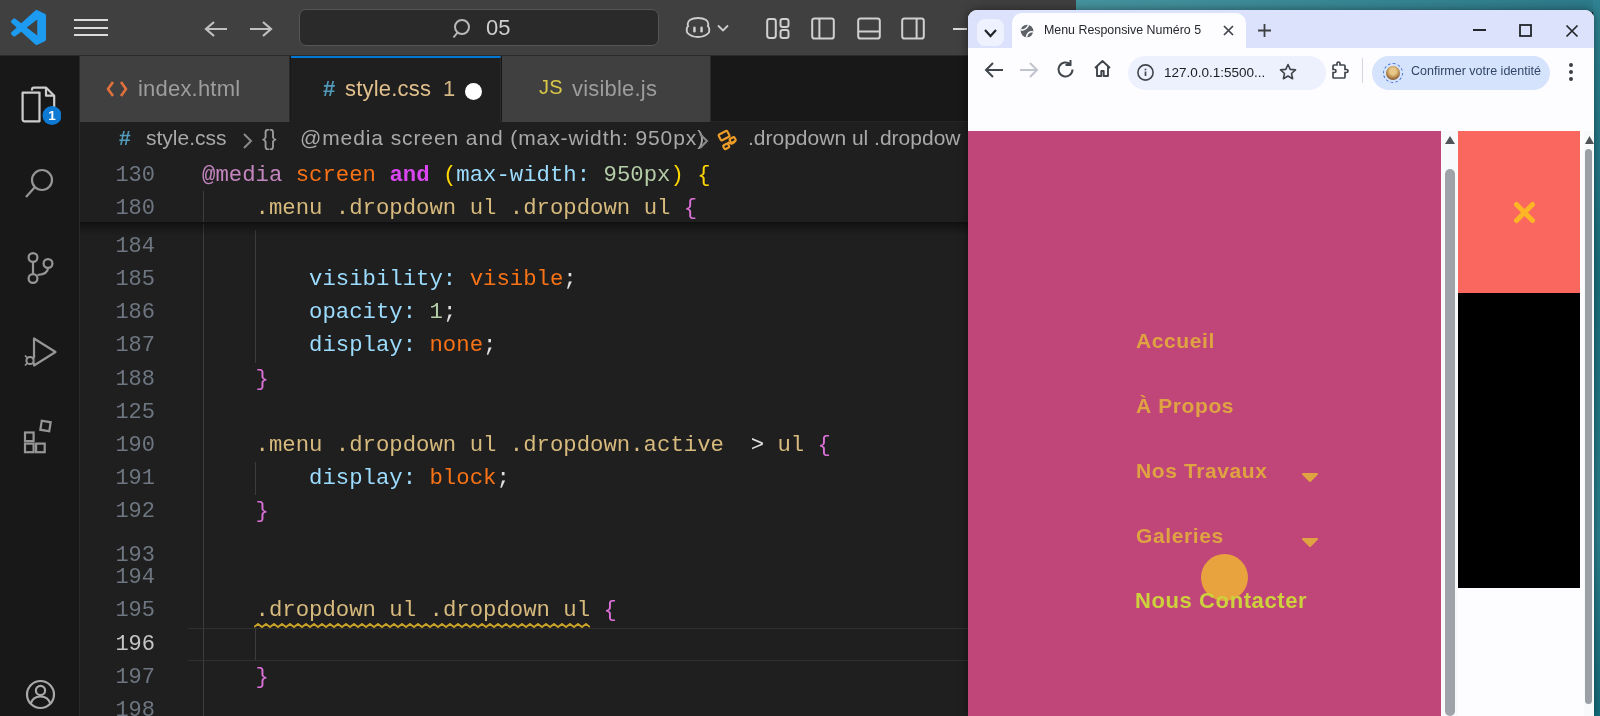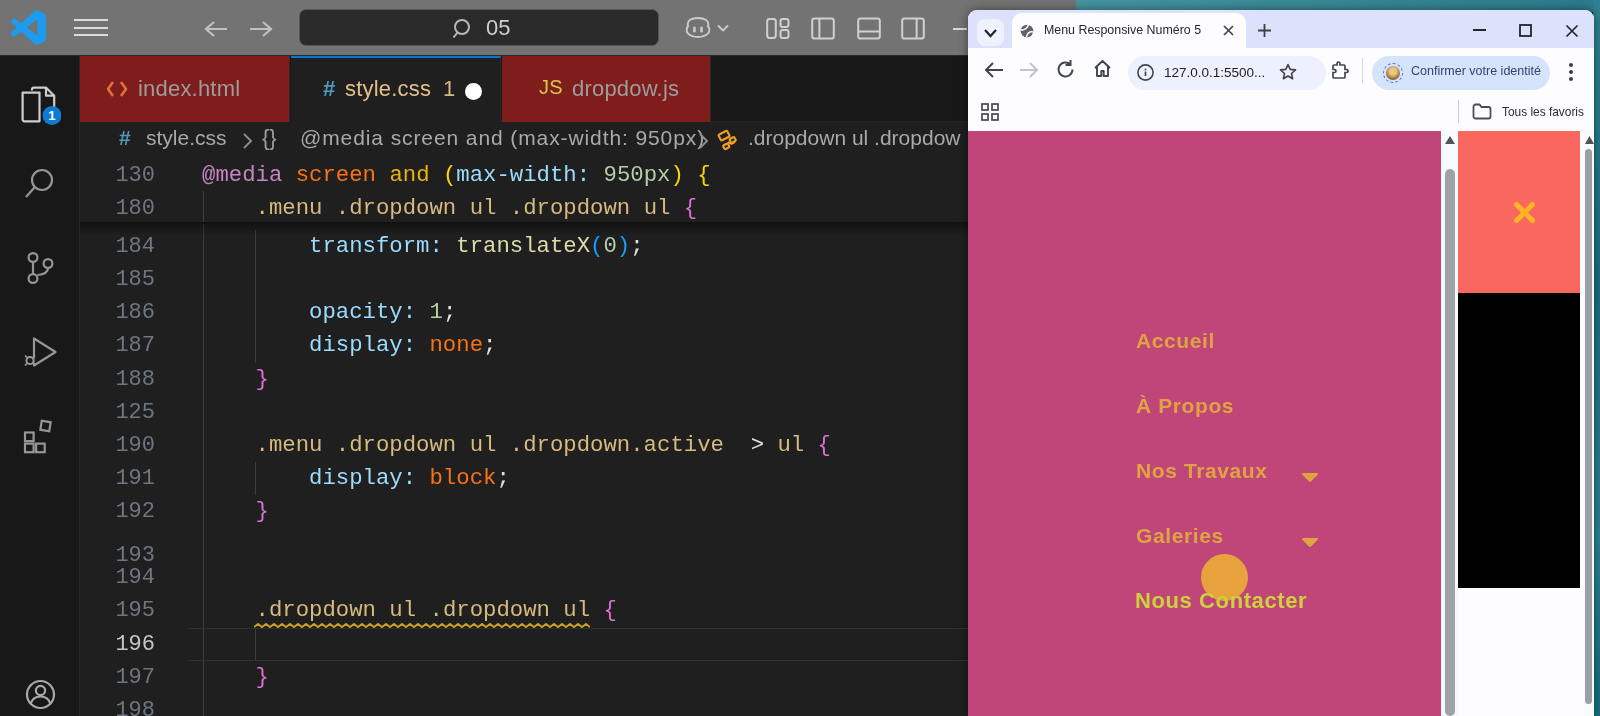--- a/index.html
+++ b/index.html
@@ -7,7 +7,7 @@
 .abs{position:absolute}
 svg{display:block}
 
-#titlebar{position:absolute;left:0;top:0;width:1272px;height:56px;background:#737373;border-bottom:1px solid #2a2a2a}
+#titlebar{position:absolute;left:0;top:0;width:1272px;height:56px;background:#404040;border-bottom:1px solid #2a2a2a}
 #actbar{position:absolute;left:0;top:56px;width:80px;height:660px;background:#181818;border-right:1px solid #2a2a2a}
 #tabbar{position:absolute;left:80px;top:56px;width:1520px;height:66px;background:#181818;border-bottom:1px solid #252526}
 .tab{position:absolute;top:0;height:66px;background:#7f1d1d;border-right:1px solid #2b2b2b}

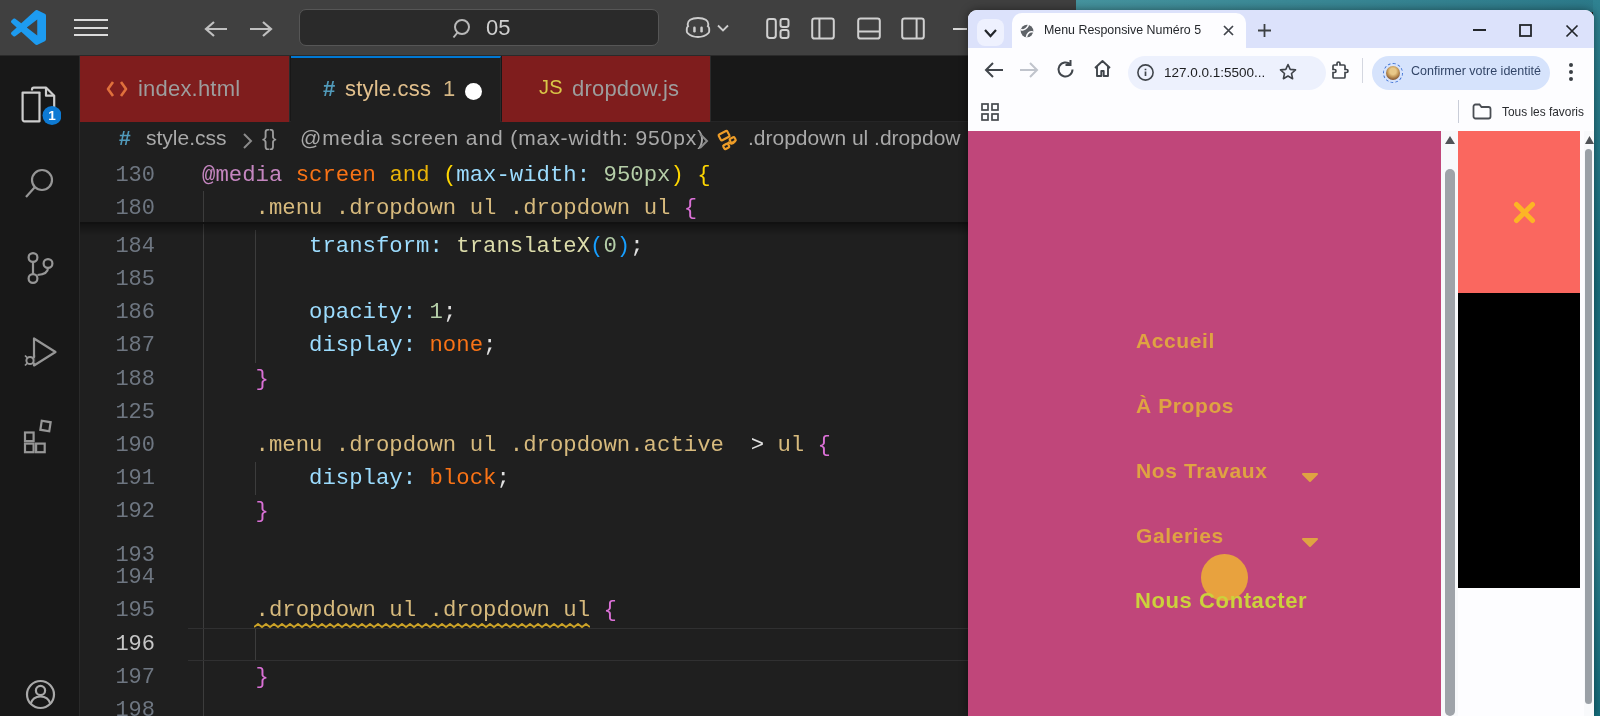--- a/index.html
+++ b/index.html
@@ -10,7 +10,7 @@
 #titlebar{position:absolute;left:0;top:0;width:1272px;height:56px;background:#404040;border-bottom:1px solid #2a2a2a}
 #actbar{position:absolute;left:0;top:56px;width:80px;height:660px;background:#181818;border-right:1px solid #2a2a2a}
 #tabbar{position:absolute;left:80px;top:56px;width:1520px;height:66px;background:#181818;border-bottom:1px solid #252526}
-.tab{position:absolute;top:0;height:66px;background:#7f1d1d;border-right:1px solid #2b2b2b}
+.tab{position:absolute;top:0;height:66px;background:#404040;border-right:1px solid #2b2b2b}
 .tab.active{background:#1f1f1f;border-top:2px solid #0078d4}
 .tablbl{position:absolute;top:20px;font-size:22px;color:#9d9d9d;letter-spacing:.2px}
 #crumbs{position:absolute;left:80px;top:123px;width:1520px;height:35px;background:#1f1f1f;color:#a9a9a9;font-size:21px}

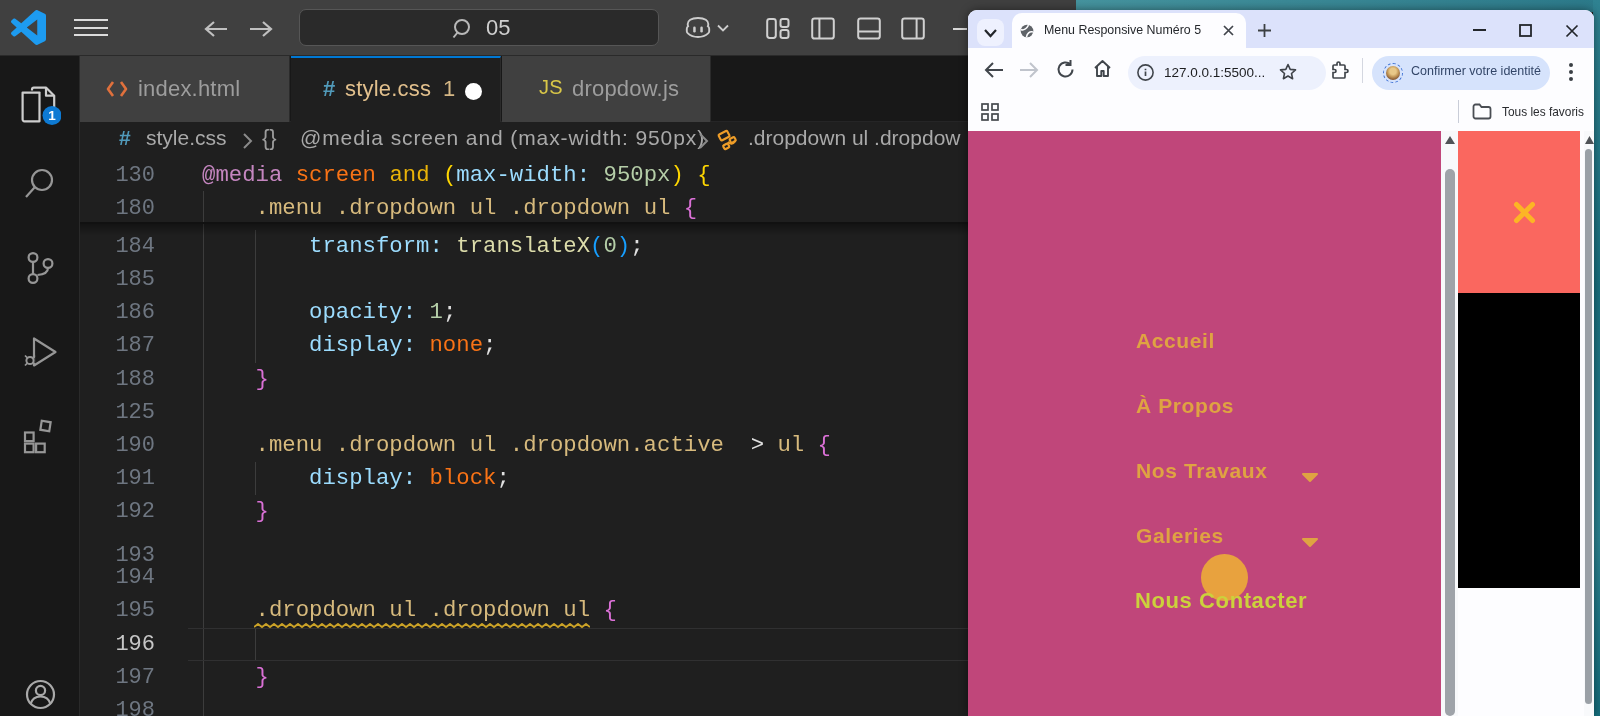--- a/index.html
+++ b/index.html
@@ -136,7 +136,7 @@
   </div>
   <div class="tab" style="left:422px;width:209px">
     <div class="tablbl" style="left:37px;font-weight:normal;color:#d9c748;font-size:20px">JS</div>
-    <div class="tablbl" style="left:70px">dropdow.js</div>
+    <div class="tablbl" style="left:70px">visible.js</div>
   </div>
 </div>
 

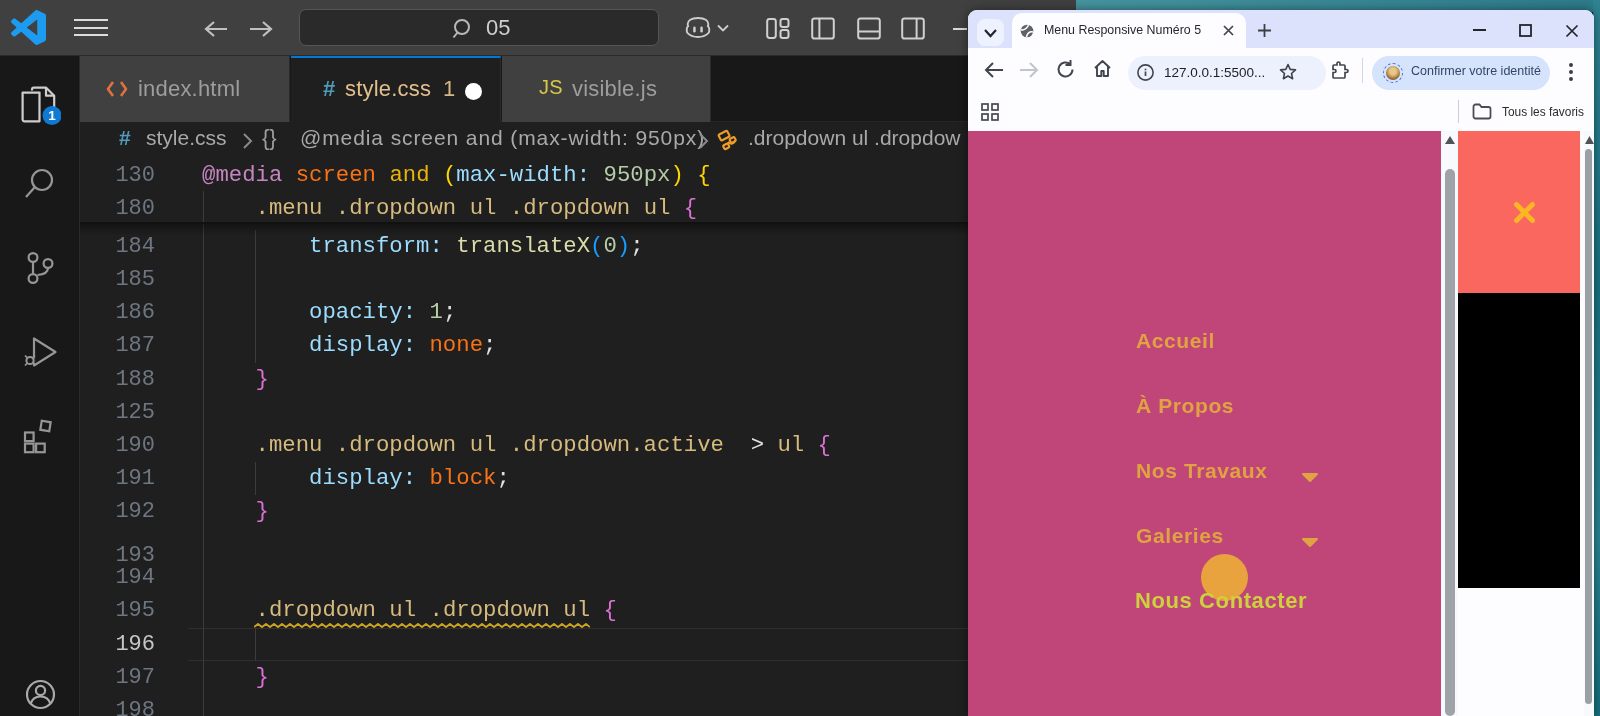--- a/index.html
+++ b/index.html
@@ -273,21 +273,6 @@
     <div class="abs" style="left:601px;top:15px;width:4px;height:4px;border-radius:50%;background:#3a3f45;box-shadow:0 7px 0 #3a3f45,0 14px 0 #3a3f45"></div>
   </div>
 
-  <div id="bbookmarks">
-    <svg class="abs" style="left:13px;top:11px" width="18" height="18" viewBox="0 0 18 18">
-          <g stroke="#45494e" stroke-width="1.7" fill="none">
-            <rect x="1" y="1" width="6" height="6"></rect>
-            <rect x="11" y="1" width="6" height="6"></rect>
-            <rect x="1" y="11" width="6" height="6"></rect>
-            <rect x="11" y="11" width="6" height="6"></rect>
-          </g>
-        </svg>
-    <div class="abs" style="left:490px;top:8px;width:1px;height:23px;background:#c9cdd8"></div>
-    <svg class="abs" style="left:504px;top:11px" width="20" height="17" viewBox="0 0 20 17">
-          <path d="M1.5 3.5c0-1.1.9-2 2-2h4l2 2.5h7c1.1 0 2 .9 2 2v7.5c0 1.1-.9 2-2 2h-13c-1.1 0-2-.9-2-2V3.5Z" stroke="#4a4e54" stroke-width="1.8" fill="none"></path>
-        </svg>
-    <div class="abs" style="left:534px;top:13px;font-size:11.9px;color:#2a2c30;white-space:nowrap">Tous les favoris</div>
-  </div>
 
   <div id="bcontent">
     <div class="abs" style="left:0;top:0;width:473px;height:585px;background:#c0467a"></div>

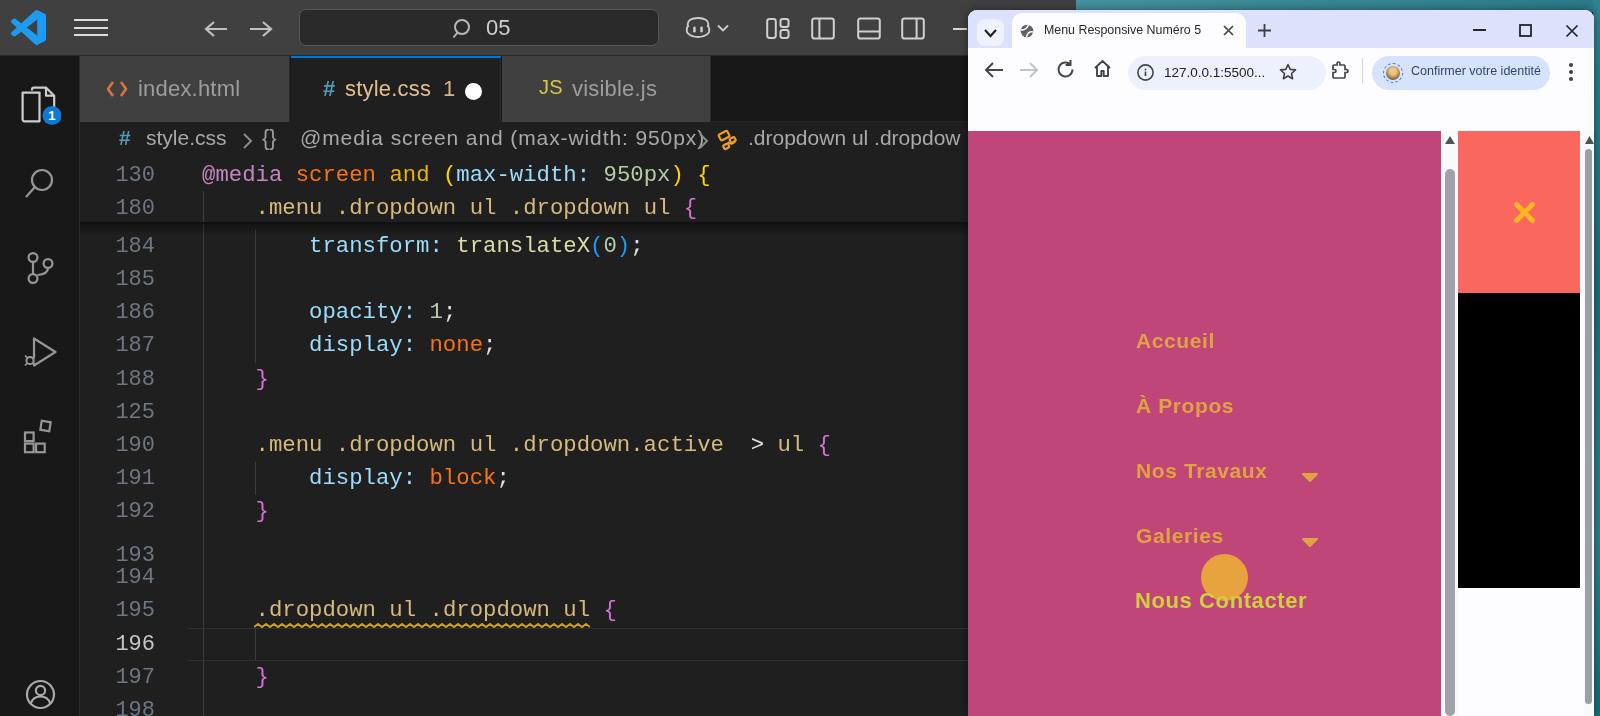--- a/index.html
+++ b/index.html
@@ -173,7 +173,7 @@
 
     <div class="abs" style="left:108px;top:469.5px;width:1330px;height:33.1px;border-top:1px solid #303031;border-bottom:1px solid #303031"></div>
 <div class="gut" style="top:1.0px">130</div>
-<div class="cl" style="top:1.0px"><i class="at">@media</i> <i class="sc">screen</i> <i class="wh" style="font-weight:normal;color:#eab308">and</i> <i class="p1">(</i><i class="pr">max-width:</i> <i class="nu">950px</i><i class="p1">)</i> <i class="p1">{</i></div>
+<div class="cl" style="top:1.0px"><i class="at">@media</i> <i class="sc">screen</i> <i class="wh" style="font-weight:bold;color:#d946ef">and</i> <i class="p1">(</i><i class="pr">max-width:</i> <i class="nu">950px</i><i class="p1">)</i> <i class="p1">{</i></div>
 <div class="gut" style="top:34.1px">180</div>
 <div class="cl" style="top:34.1px">    <i class="se">.menu</i> <i class="se">.dropdown</i> <i class="se">ul</i> <i class="se">.dropdown</i> <i class="se">ul</i> <i class="p2">{</i></div>
 <div class="gut" style="top:72.0px">184</div>

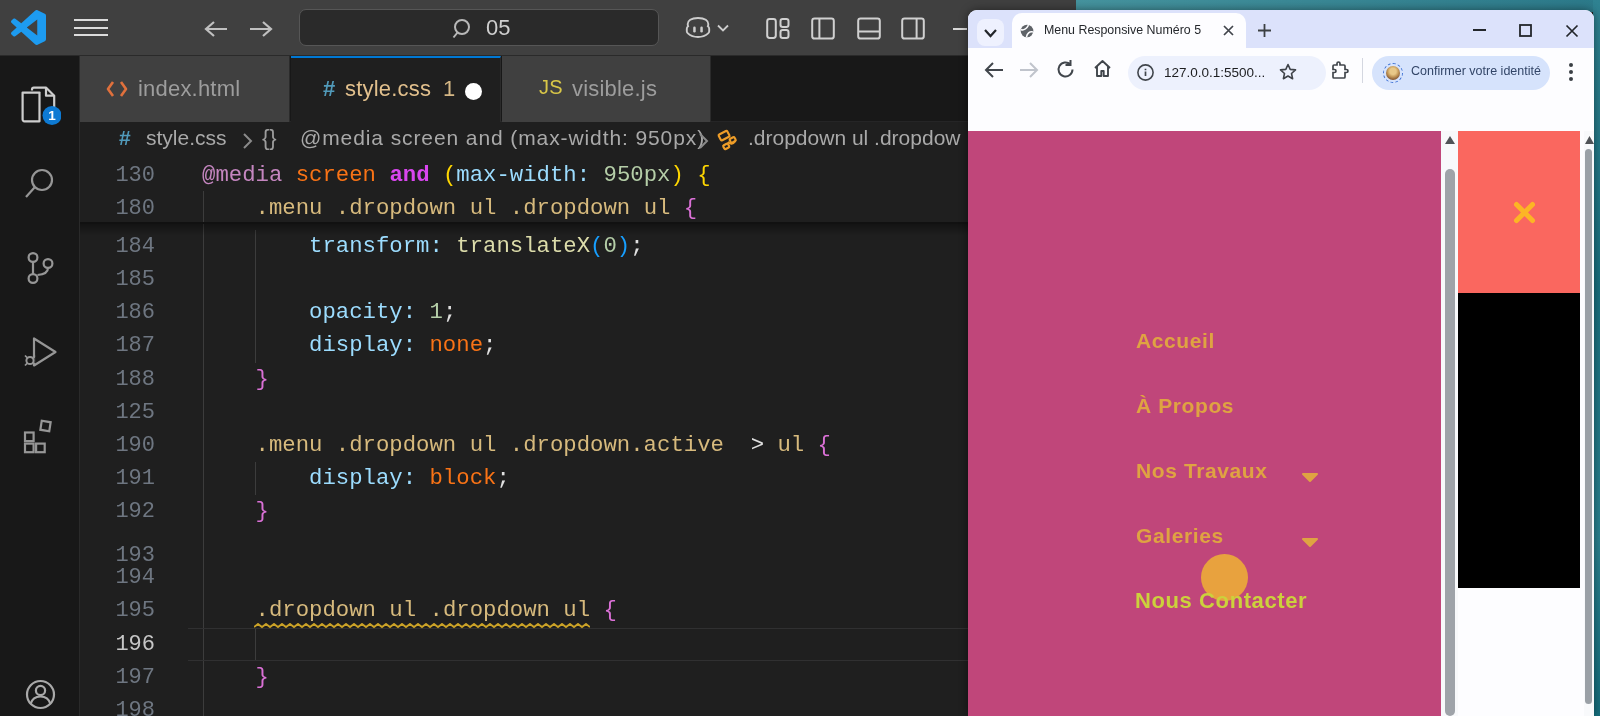--- a/index.html
+++ b/index.html
@@ -177,7 +177,6 @@
 <div class="gut" style="top:34.1px">180</div>
 <div class="cl" style="top:34.1px">    <i class="se">.menu</i> <i class="se">.dropdown</i> <i class="se">ul</i> <i class="se">.dropdown</i> <i class="se">ul</i> <i class="p2">{</i></div>
 <div class="gut" style="top:72.0px">184</div>
-<div class="cl" style="top:72.0px">        <i class="pr">transform:</i> <i class="fn">translateX</i><i class="p3">(</i><i class="nu">0</i><i class="p3">)</i><i class="wh">;</i></div>
 <div class="gut" style="top:105.1px">185</div>
 <div class="gut" style="top:138.3px">186</div>
 <div class="cl" style="top:138.3px">        <i class="pr">opacity:</i> <i class="nu">1</i><i class="wh">;</i></div>

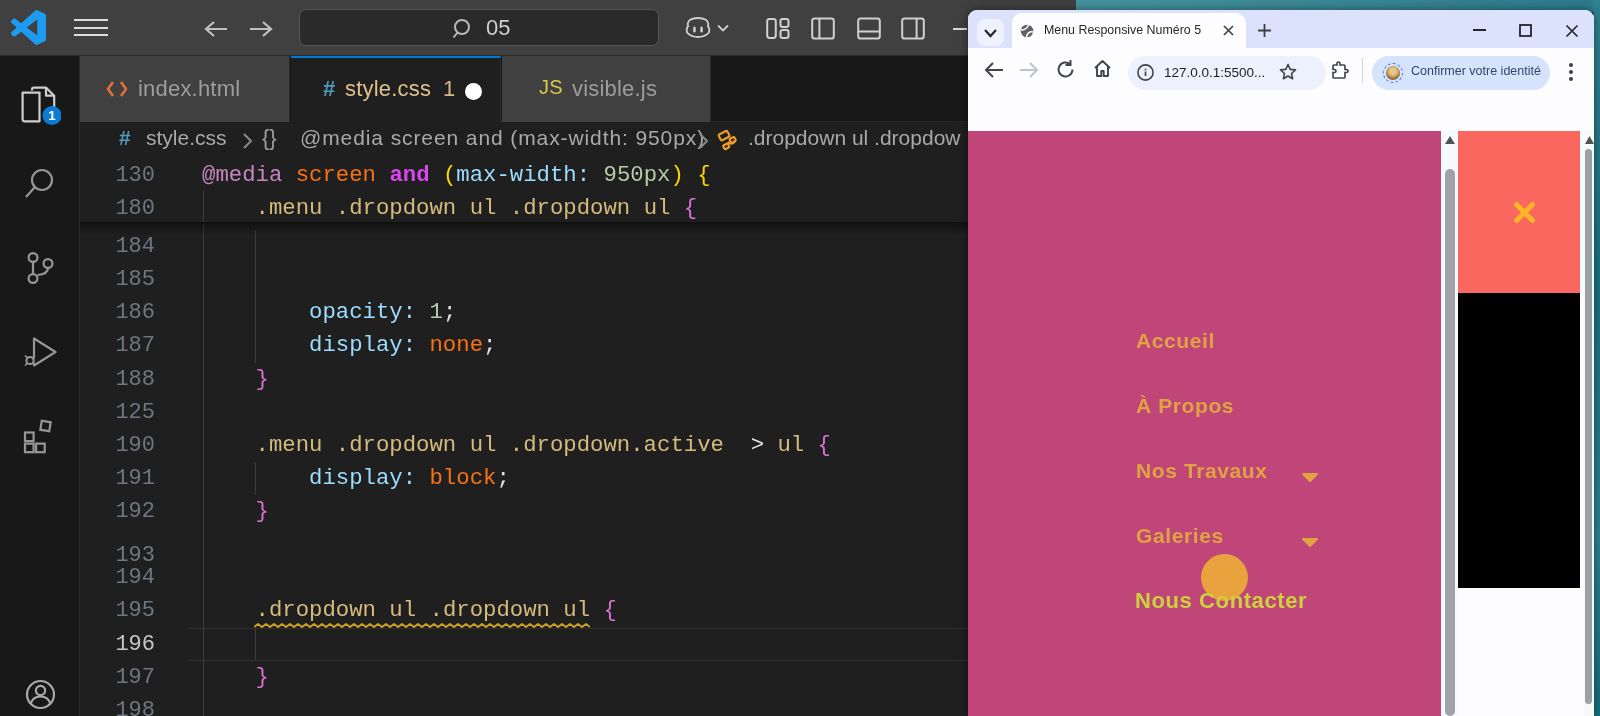--- a/index.html
+++ b/index.html
@@ -178,6 +178,7 @@
 <div class="cl" style="top:34.1px">    <i class="se">.menu</i> <i class="se">.dropdown</i> <i class="se">ul</i> <i class="se">.dropdown</i> <i class="se">ul</i> <i class="p2">{</i></div>
 <div class="gut" style="top:72.0px">184</div>
 <div class="gut" style="top:105.1px">185</div>
+<div class="cl" style="top:105.1px">        <i class="pr">visibility:</i> <i class="sc">visible</i><i class="wh">;</i></div>
 <div class="gut" style="top:138.3px">186</div>
 <div class="cl" style="top:138.3px">        <i class="pr">opacity:</i> <i class="nu">1</i><i class="wh">;</i></div>
 <div class="gut" style="top:171.4px">187</div>

